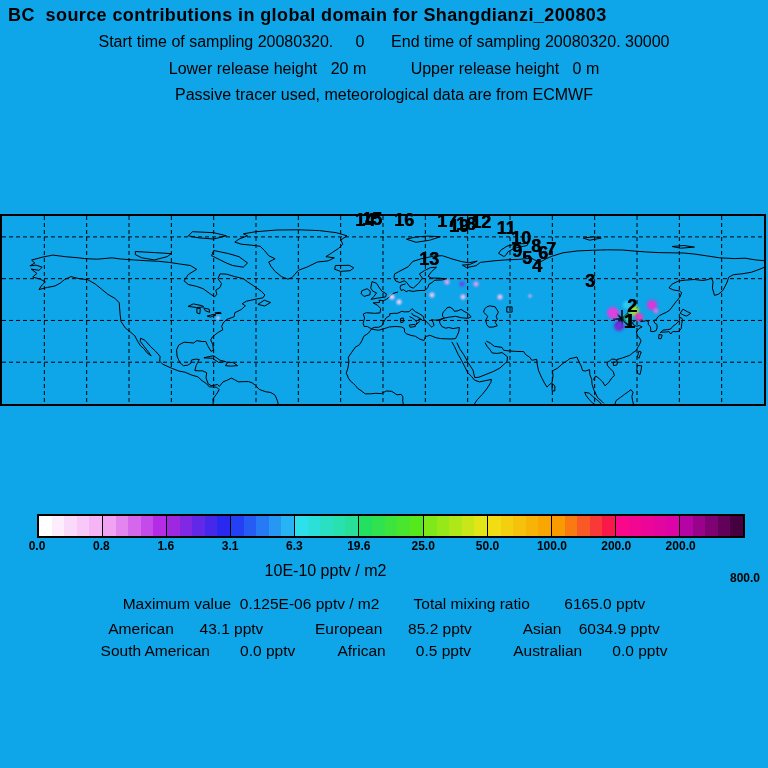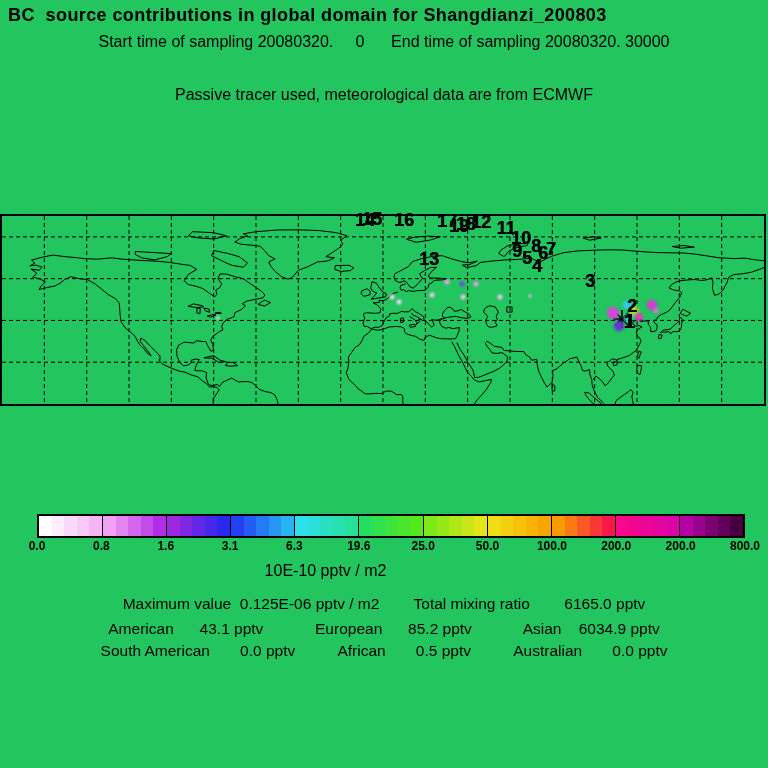--- a/index.html
+++ b/index.html
@@ -3,7 +3,7 @@
 <meta charset="utf-8">
 <style>
   html,body{margin:0;padding:0;background:#fff;}
-  .stage{position:relative;width:768px;height:768px;background:#22c55e;overflow:hidden;
+  .stage{position:relative;width:768px;height:768px;background:#0ea5e9;overflow:hidden;
          font-family:"Liberation Sans",sans-serif;color:#000;}
   .title{position:absolute;left:8px;top:5px;font-size:18px;font-weight:bold;letter-spacing:.4px;white-space:pre;}
   .hline{position:absolute;left:0;width:768px;text-align:center;font-size:16px;white-space:pre;}

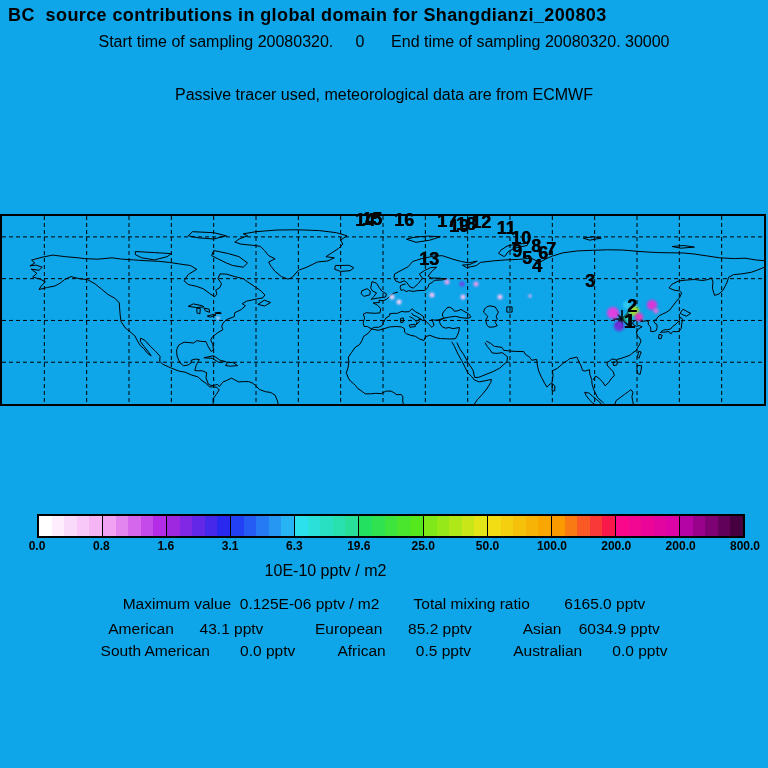--- a/index.html
+++ b/index.html
@@ -28,6 +28,7 @@
 <div class="stage">
   <div class="title">BC  source contributions in global domain for Shangdianzi_200803</div>
   <div class="hline h2">Start time of sampling 20080320.     0      End time of sampling 20080320. 30000</div>
+  <div class="hline h3">Lower release height   20 m          Upper release height   0 m</div>
   <div class="hline h4">Passive tracer used, meteorological data are from ECMWF</div>
 
   <div class="map-panel">

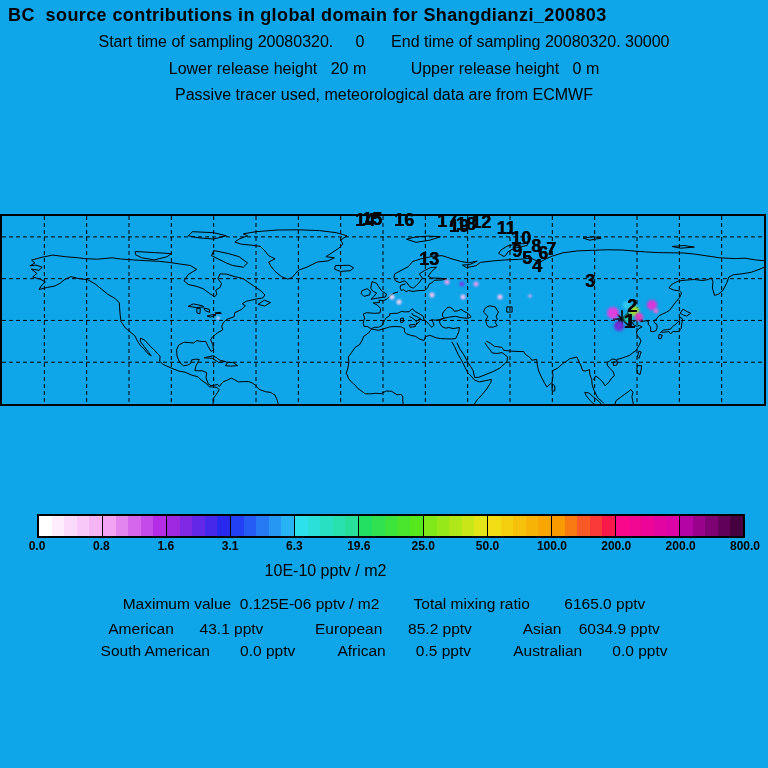--- a/index.html
+++ b/index.html
@@ -137,7 +137,7 @@
       <span style="left: 551.909px;">100.0</span>
       <span style="left: 616.273px;">200.0</span>
       <span style="left: 680.636px;">200.0</span>
-      <span style="left: 745px;">800.0</span>
+      <span style="left: 745px; margin-top: 32px;">800.0</span>
     </div>
   <div class="units">10E-10 pptv / m2</div>
 

